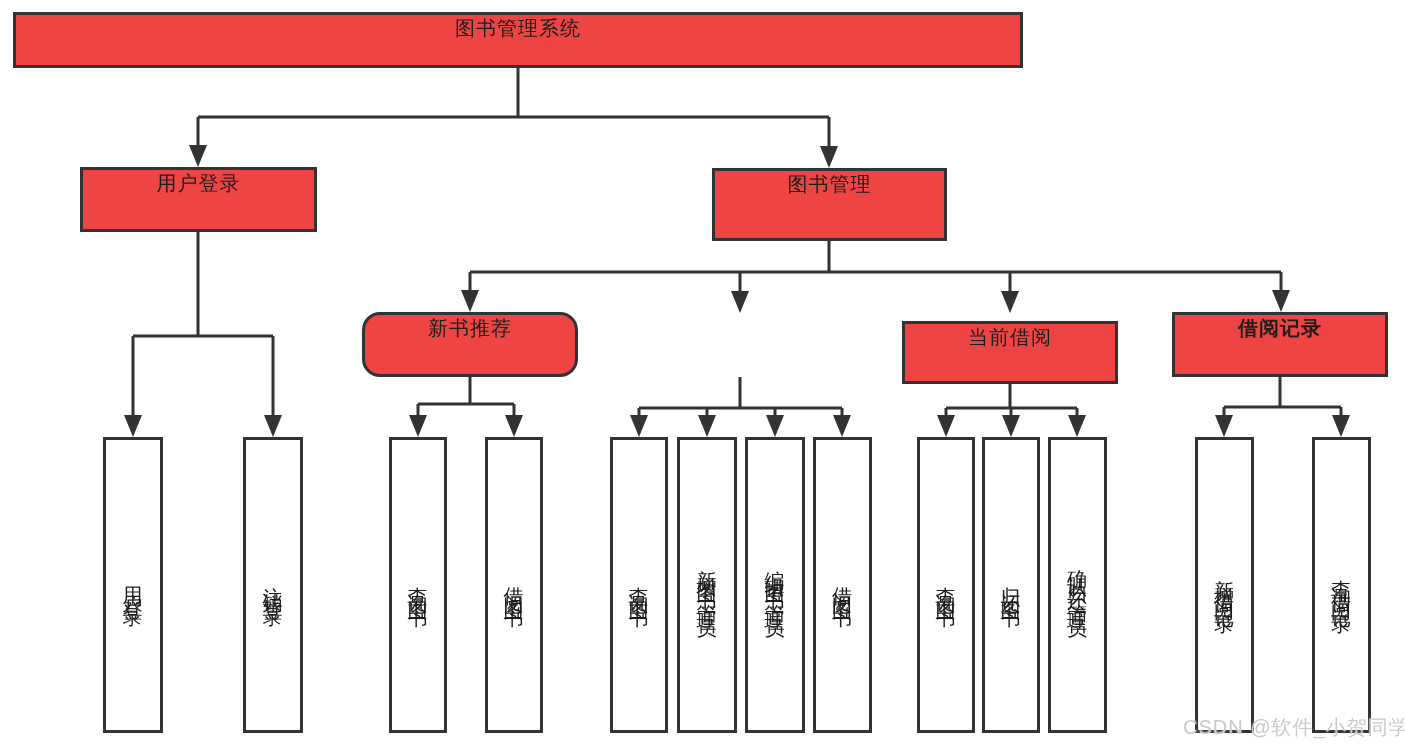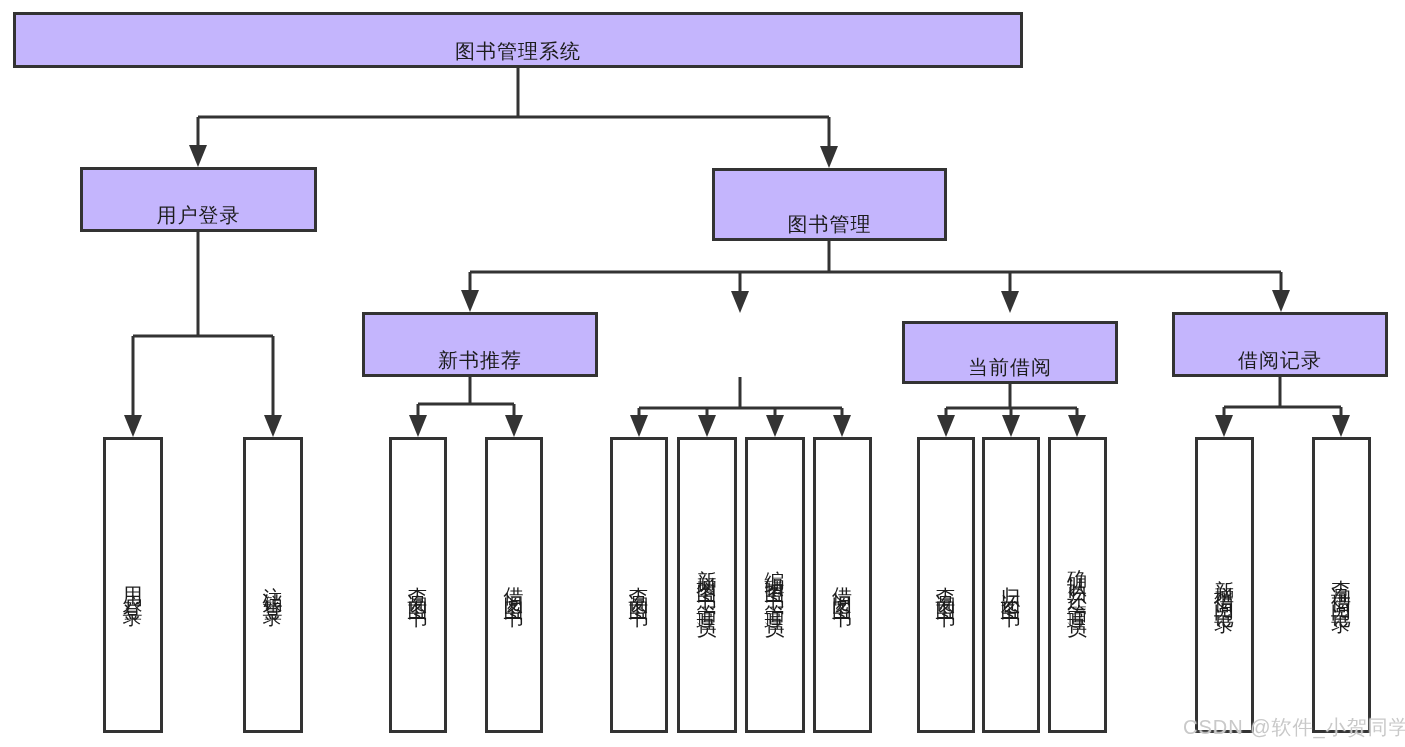--- a/index.html
+++ b/index.html
@@ -14,9 +14,9 @@
   #connectors{position:absolute;left:0;top:0;width:1405px;height:747px;}
   .node{
     position:absolute;
-    background:#c4b5fd;
+    background:#ef4444;
     border:3px solid #333333;
-    display:flex;align-items:flex-end;justify-content:center;
+    display:flex;align-items:flex-start;justify-content:center;
     box-sizing:border-box;
     font-size:20px;
     letter-spacing:1px;

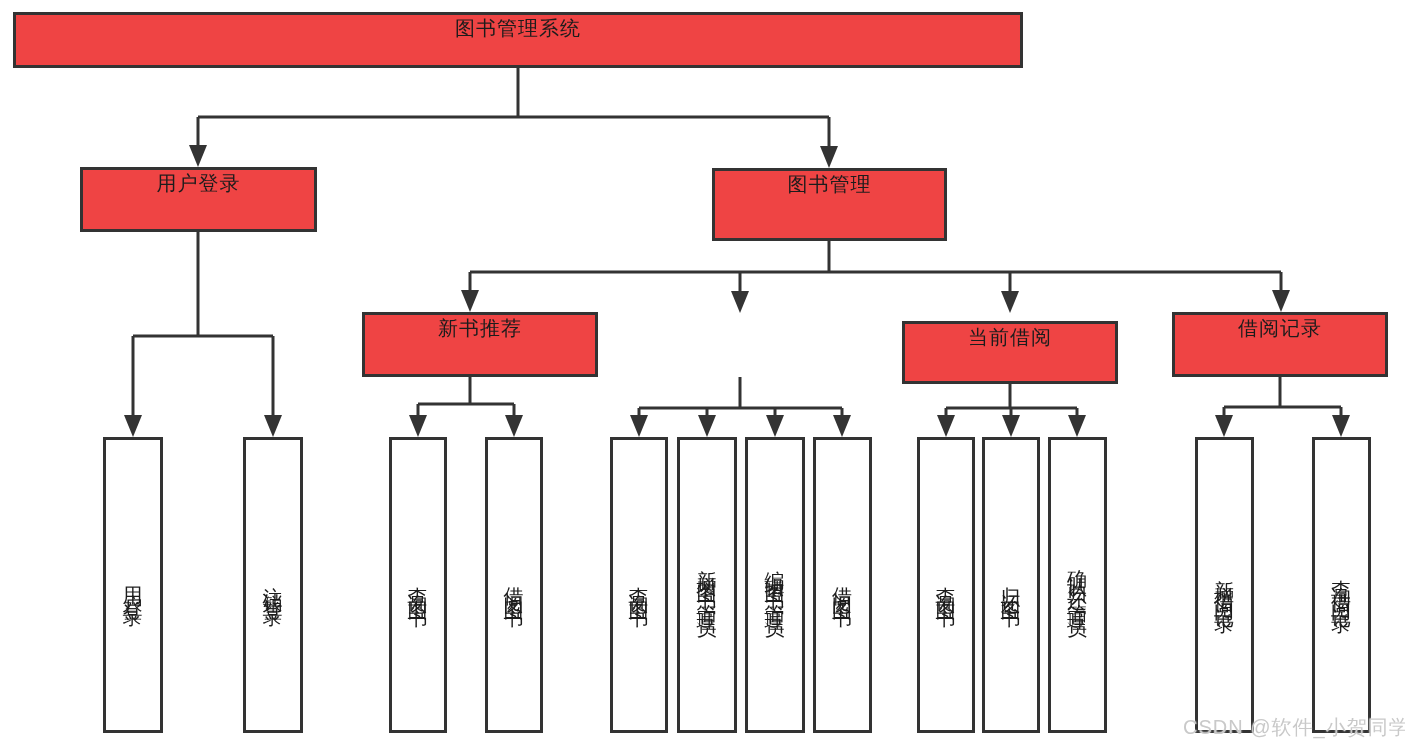--- a/index.html
+++ b/index.html
@@ -117,7 +117,7 @@
     <span>图书管理</span>
   </div>
 
-  <div class="node" style="left:362px;top:312px;width:236px;height:65px;">
+  <div class="node" style="left:362px;top:312px;width:216px;height:65px;border-radius:18px;">
     <span>新书推荐</span>
   </div>
   <div class="node" style="left:902px;top:313px;width:216px;height:63px;margin-top:8px;">

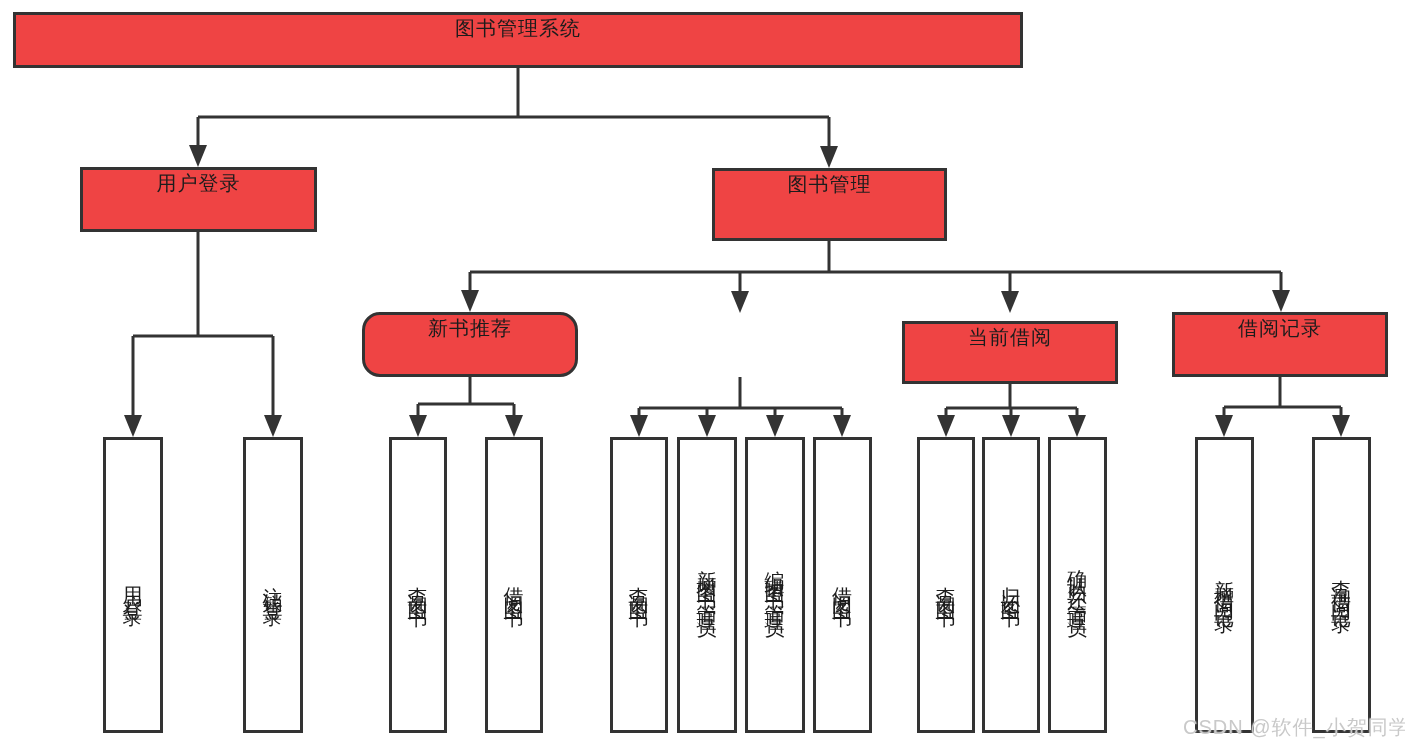--- a/index.html
+++ b/index.html
@@ -123,7 +123,7 @@
   <div class="node" style="left:902px;top:313px;width:216px;height:63px;margin-top:8px;">
     <span>当前借阅</span>
   </div>
-  <div class="node" style="left:1172px;top:312px;width:216px;height:65px;">
+  <div class="node" style="left:1172px;top:312px;width:216px;height:65px;font-weight:bold;">
     <span>借阅记录</span>
   </div>
 

